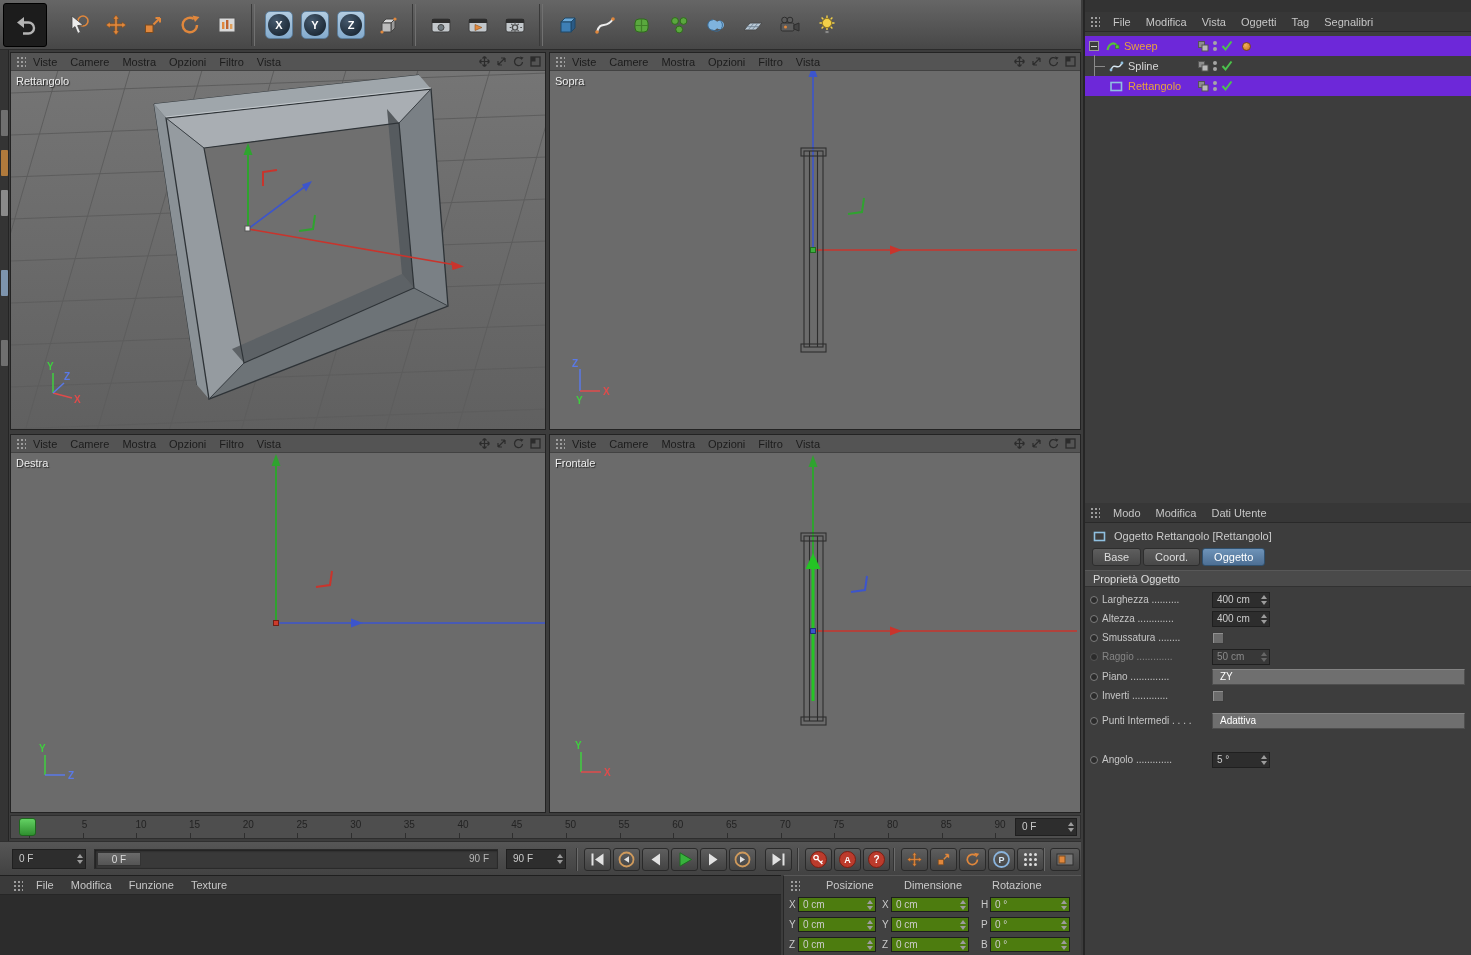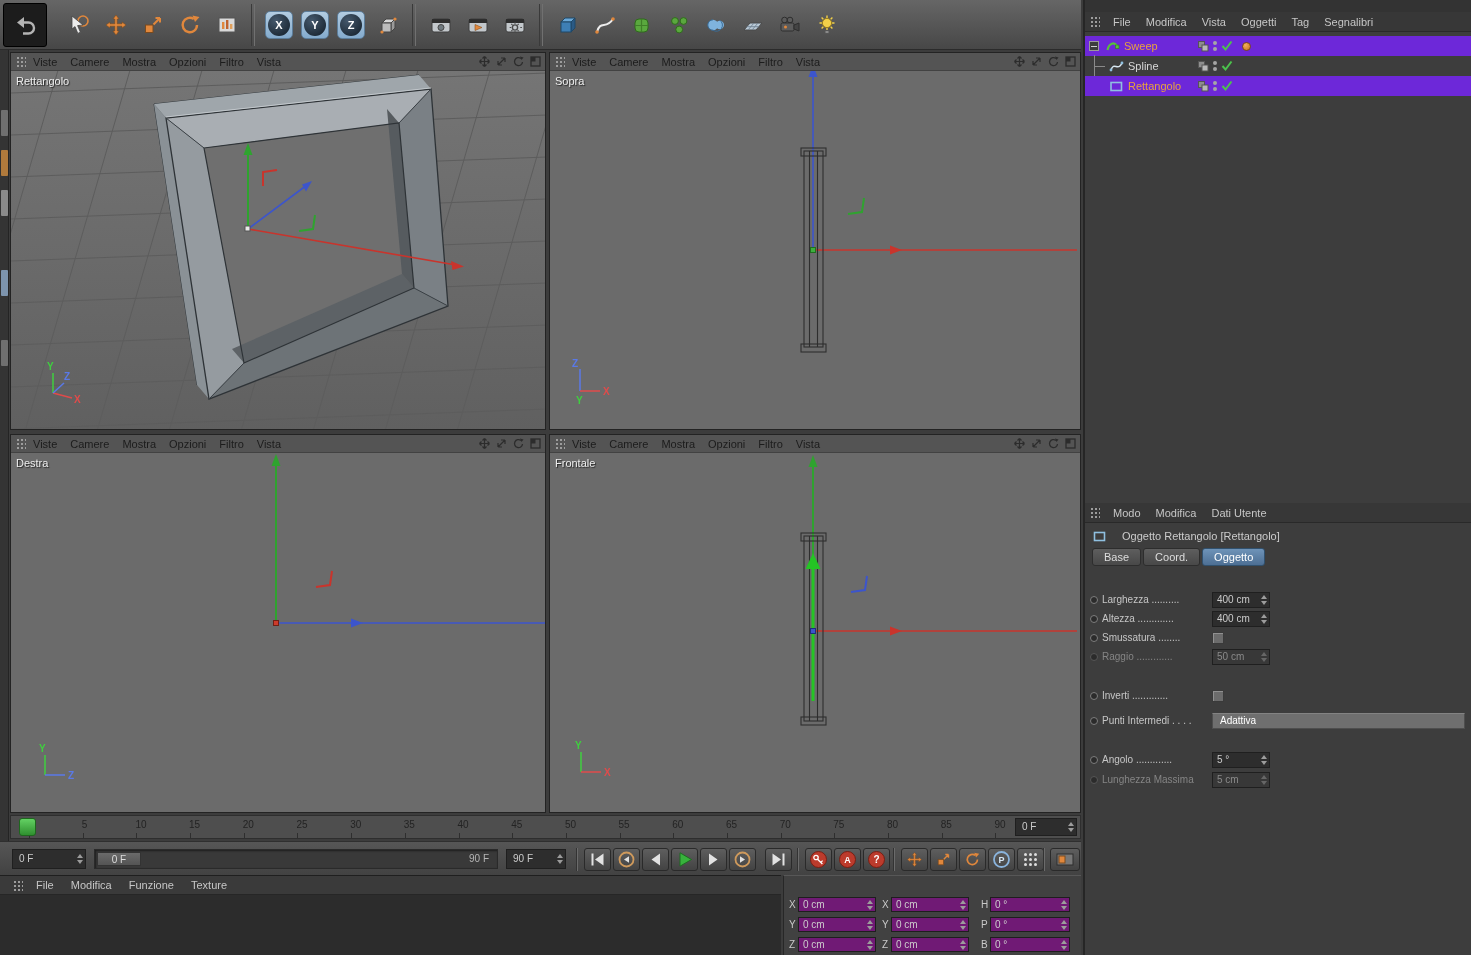--- a/index.html
+++ b/index.html
@@ -108,7 +108,7 @@
     background:radial-gradient(circle at 35% 30%,#f4b05a,#c5701e);border:1px solid #7c4a14}
 
   
-  .am-title{position:absolute;left:0;top:526px;right:0;height:20px;display:flex;align-items:center;gap:16px;
+  .am-title{position:absolute;left:0;top:526px;right:0;height:20px;display:flex;align-items:center;gap:8px;
     padding-left:8px;color:#cbcbcb;font-size:11px}
   .am-tabs{position:absolute;left:7px;top:548px;display:flex;gap:2px}
   .am-tab{padding:2px 11px;font-size:11px;color:#ddd;border:1px solid #2d2d2d;border-radius:3px;

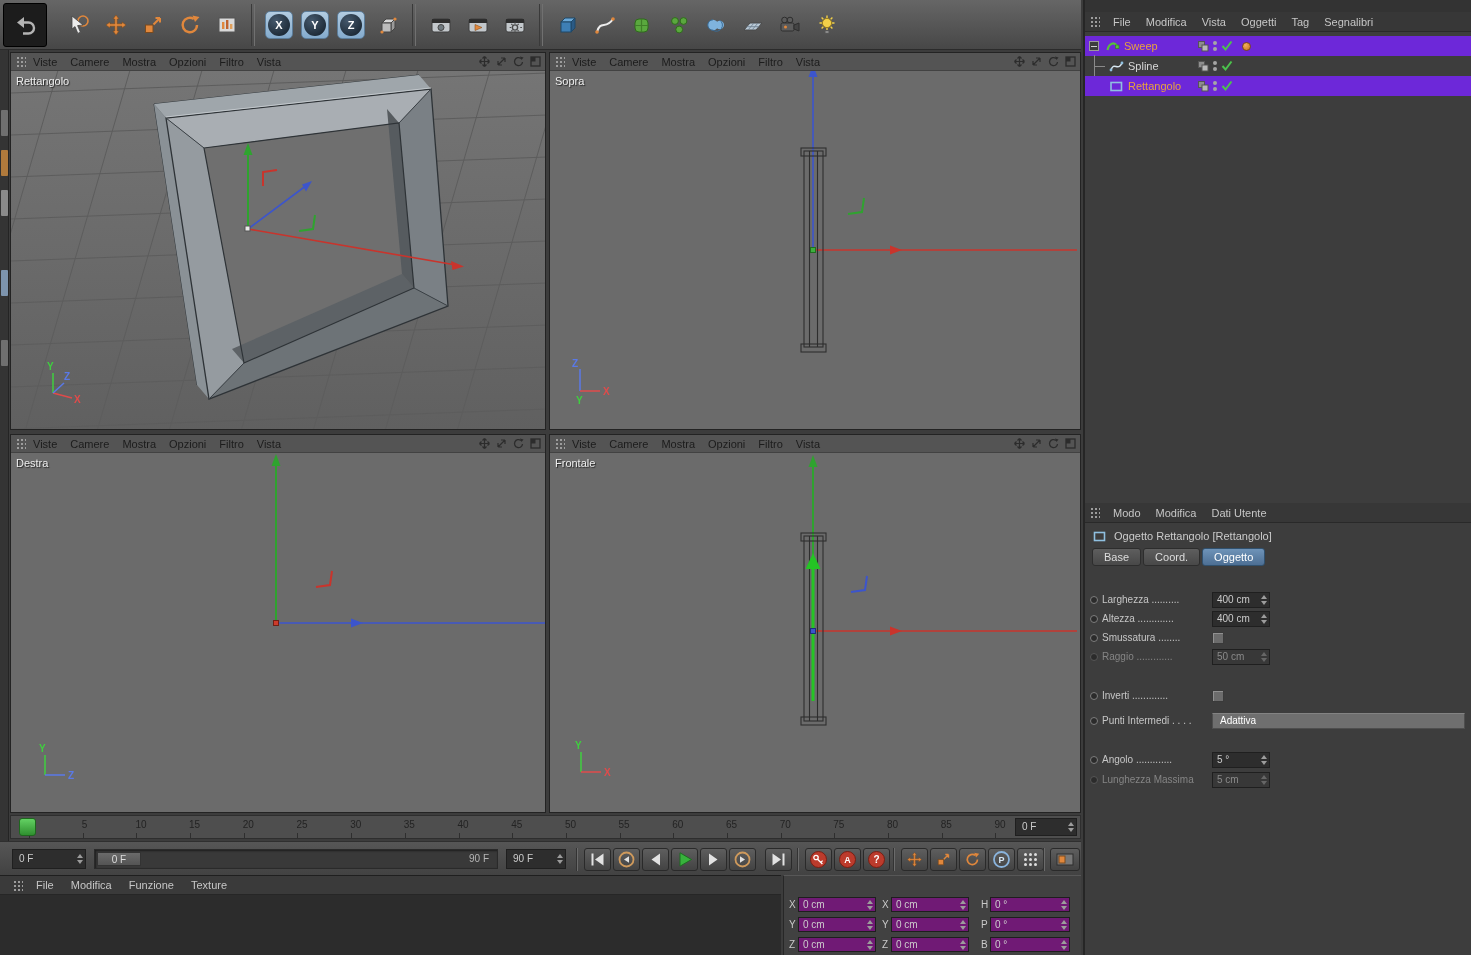--- a/index.html
+++ b/index.html
@@ -838,6 +838,7 @@
       <span class="am-tab active">Oggetto</span>
     </div>
 
+    <div class="am-section">Proprietà Oggetto</div>
 
     <div class="am-row" style="top:592px">
       <span class="adot"></span>

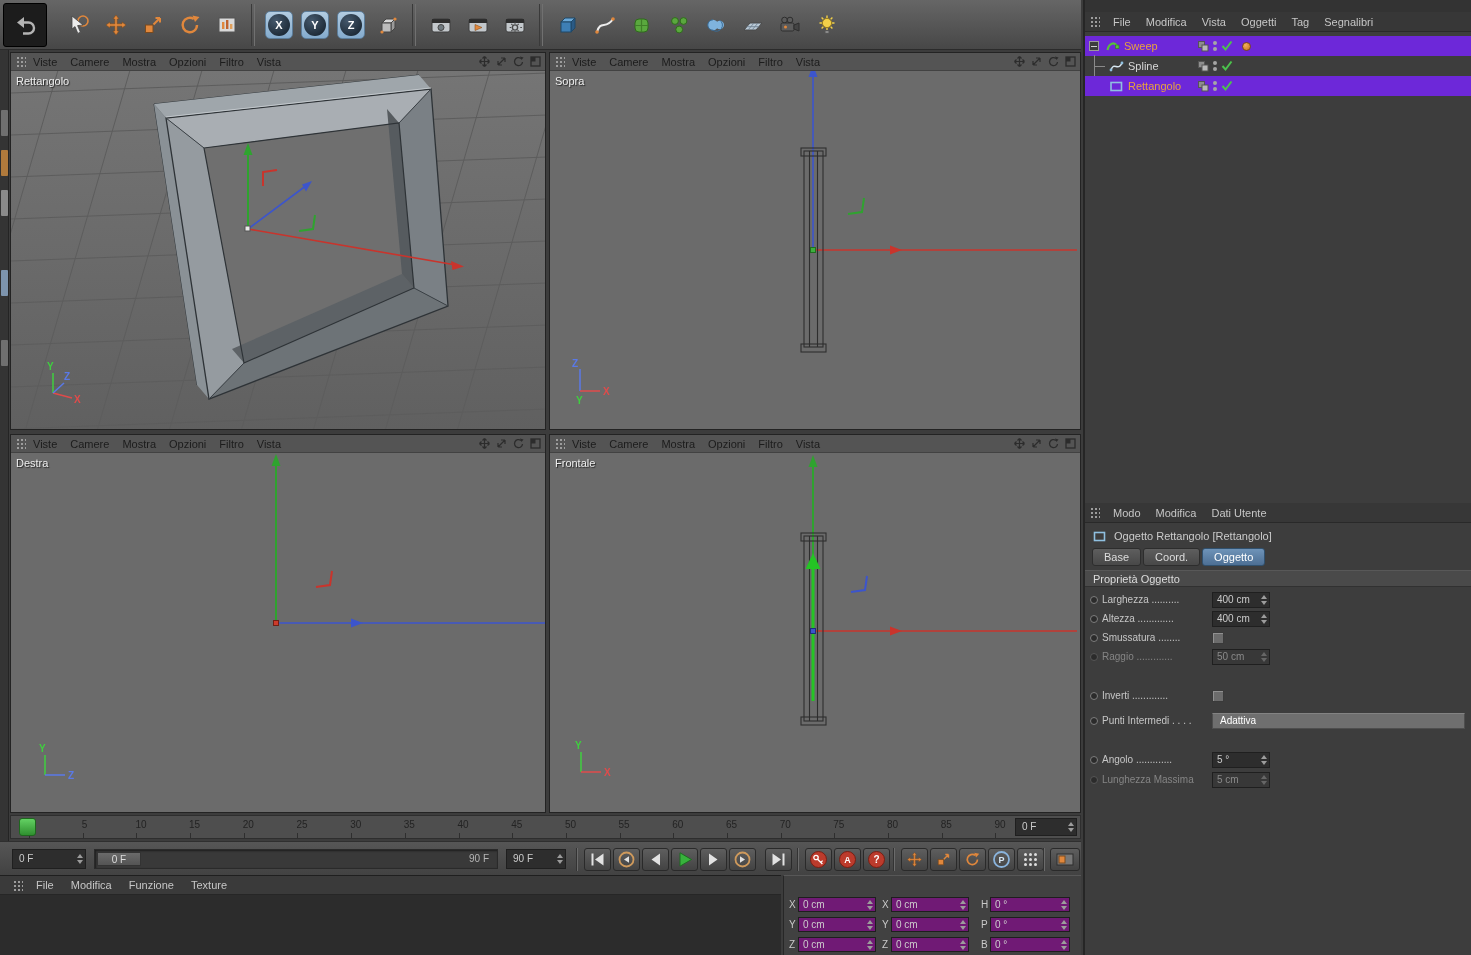--- a/index.html
+++ b/index.html
@@ -869,6 +869,11 @@
             <i class="dn"></i>
           </span></span>
     </div>
+    <div class="am-row" style="top:669px">
+      <span class="adot"></span>
+      <span class="albl">Piano ..............</span>
+      <span class="dd">ZY</span>
+    </div>
     <div class="am-row" style="top:688px">
       <span class="adot"></span>
       <span class="albl">Inverti .............</span>

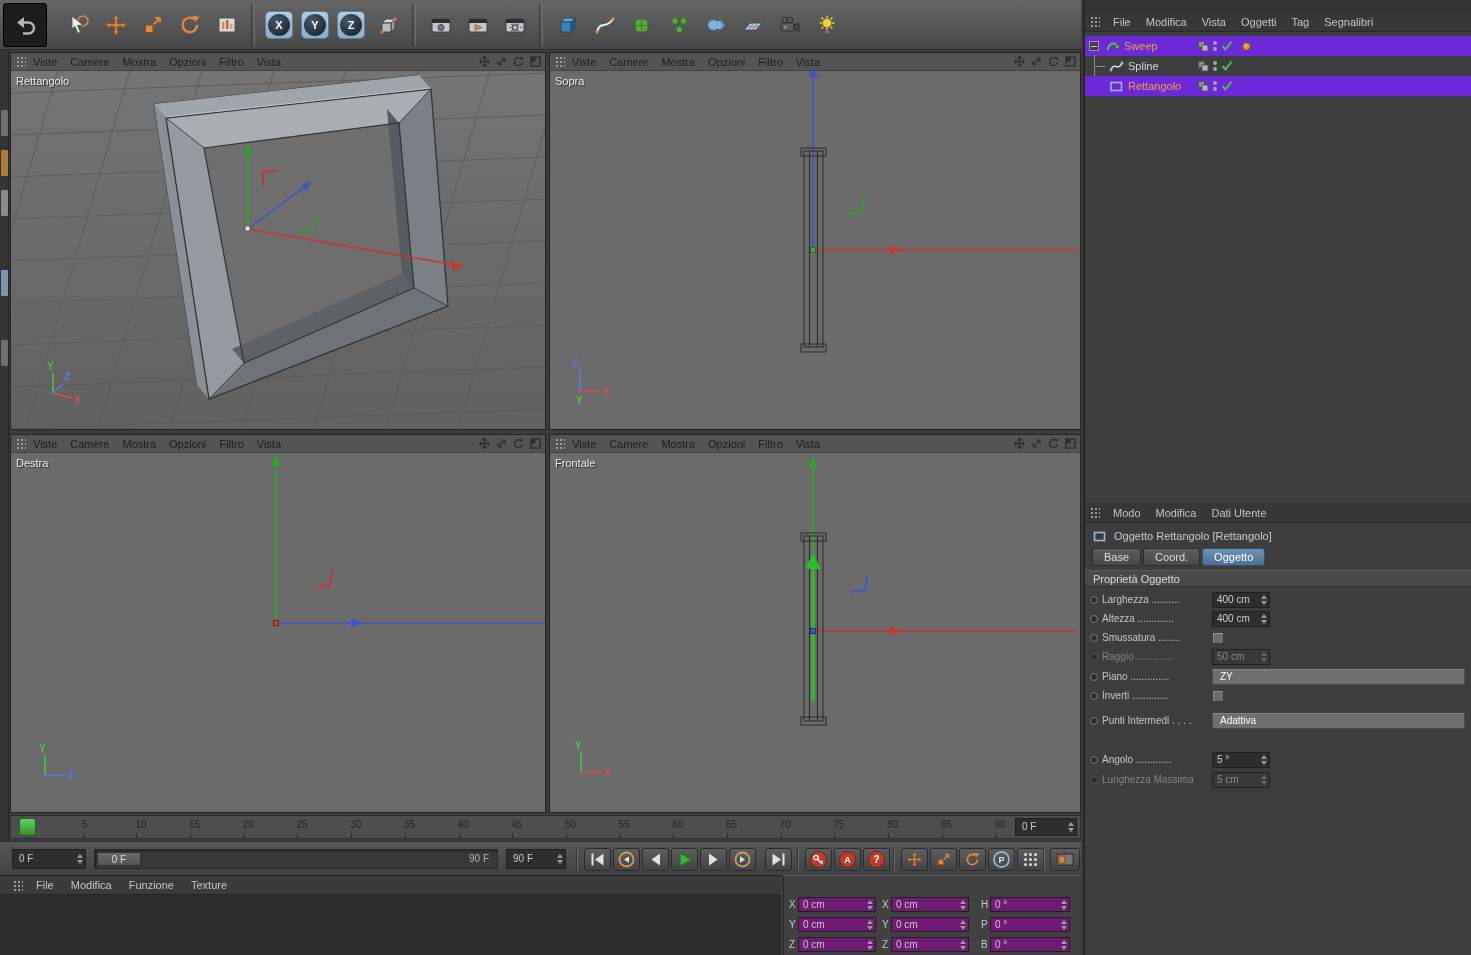--- a/index.html
+++ b/index.html
@@ -892,14 +892,6 @@
             <i class="dn"></i>
           </span></span>
     </div>
-    <div class="am-row dis" style="top:772px">
-      <span class="adot"></span>
-      <span class="albl">Lunghezza Massima</span>
-      <span class="fld"><span>5 cm</span><span class="spin">
-            <i class="up"></i>
-            <i class="dn"></i>
-          </span></span>
-    </div>
   </div>
 
 </div>

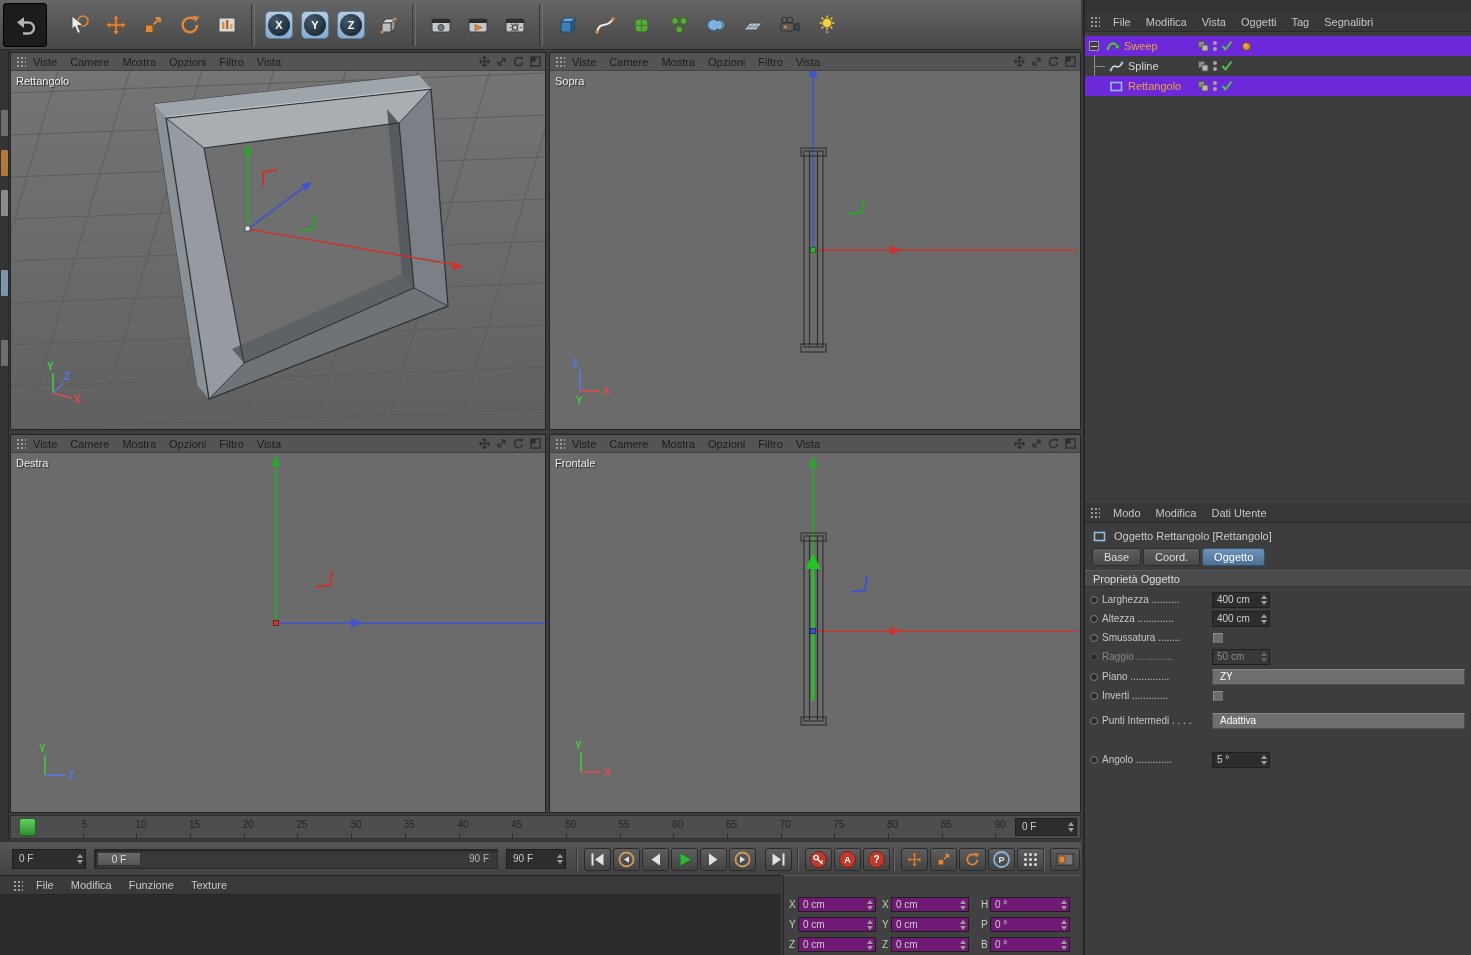--- a/index.html
+++ b/index.html
@@ -680,6 +680,12 @@
   </div>
 
   <div class="coord-panel">
+    <div class="coord-head">
+      <span class="grip" style="top:4px;left:6px"></span>
+      <span style="left:42px">Posizione</span>
+      <span style="left:120px">Dimensione</span>
+      <span style="left:208px">Rotazione</span>
+    </div>
 
     <div class="crow" style="left:0;right:0;top:21px">
       <span class="clabel" style="left:5px">X</span>

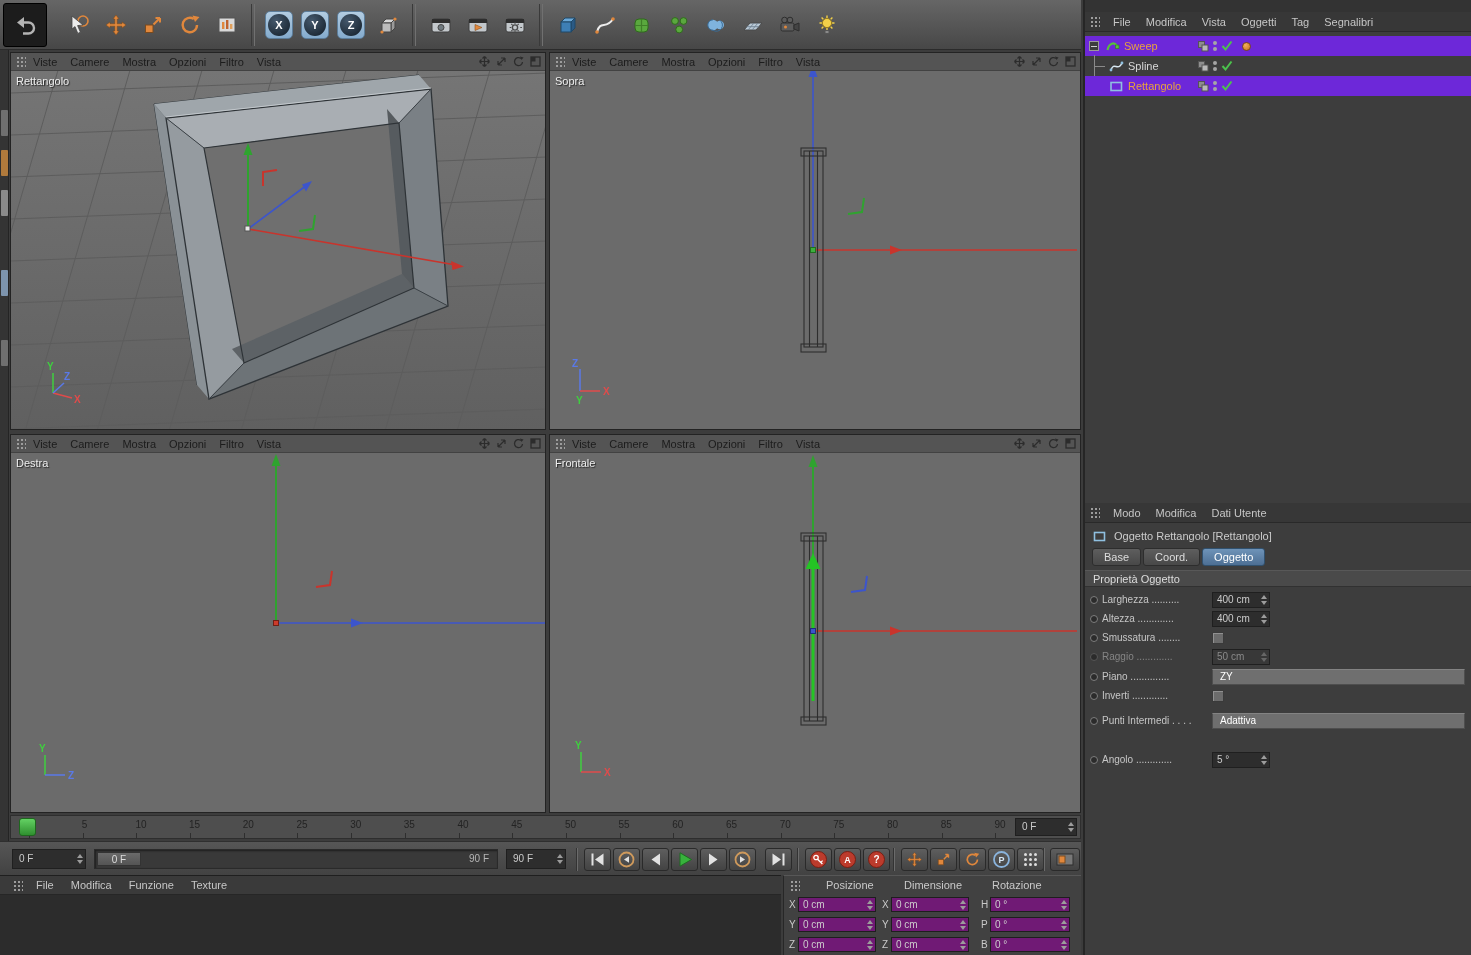--- a/index.html
+++ b/index.html
@@ -79,7 +79,7 @@
   .coord-head span{position:absolute;top:3px}
   .crow{position:absolute;height:18px;font-size:10px;color:#c9c9c9}
   .clabel{position:absolute;top:2px}
-  .cfld{position:absolute;top:0;height:15px;background:#701a75;border:1px solid #1e1e1e;color:#ccc;
+  .cfld{position:absolute;top:0;height:15px;background:#4d7c0f;border:1px solid #1e1e1e;color:#ccc;
     font-size:10px;line-height:14px;padding-left:4px}
 
   

